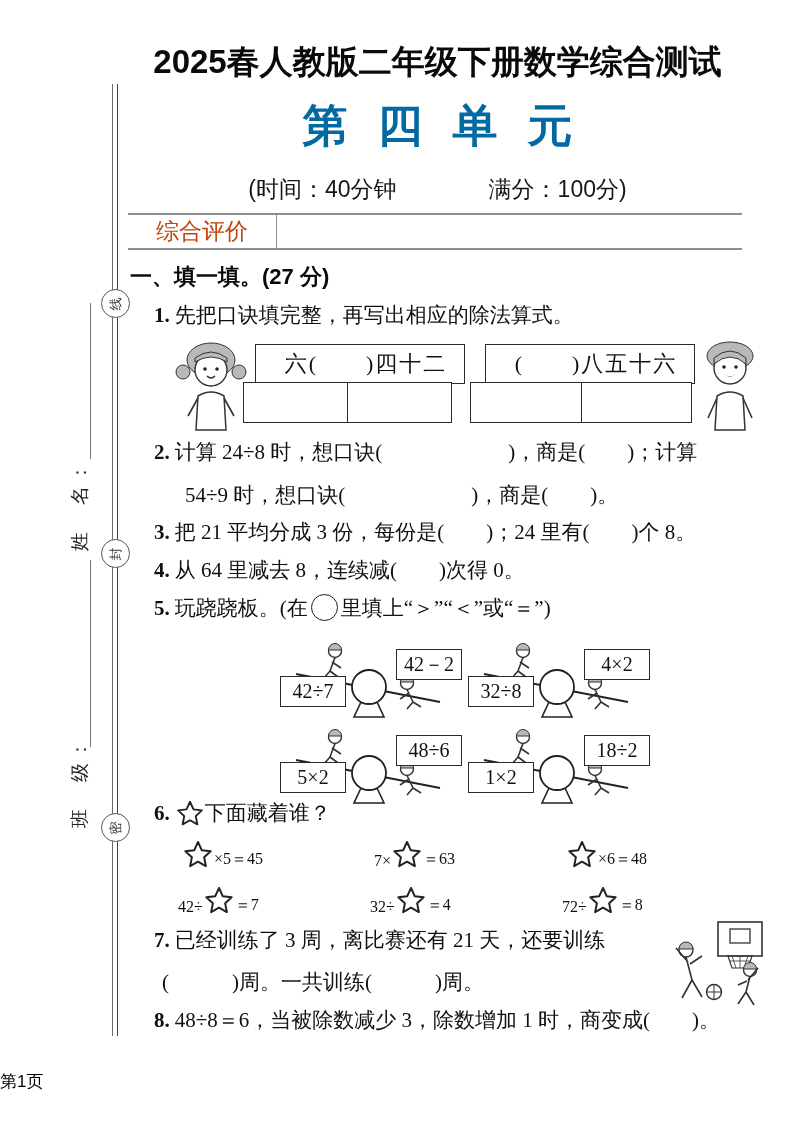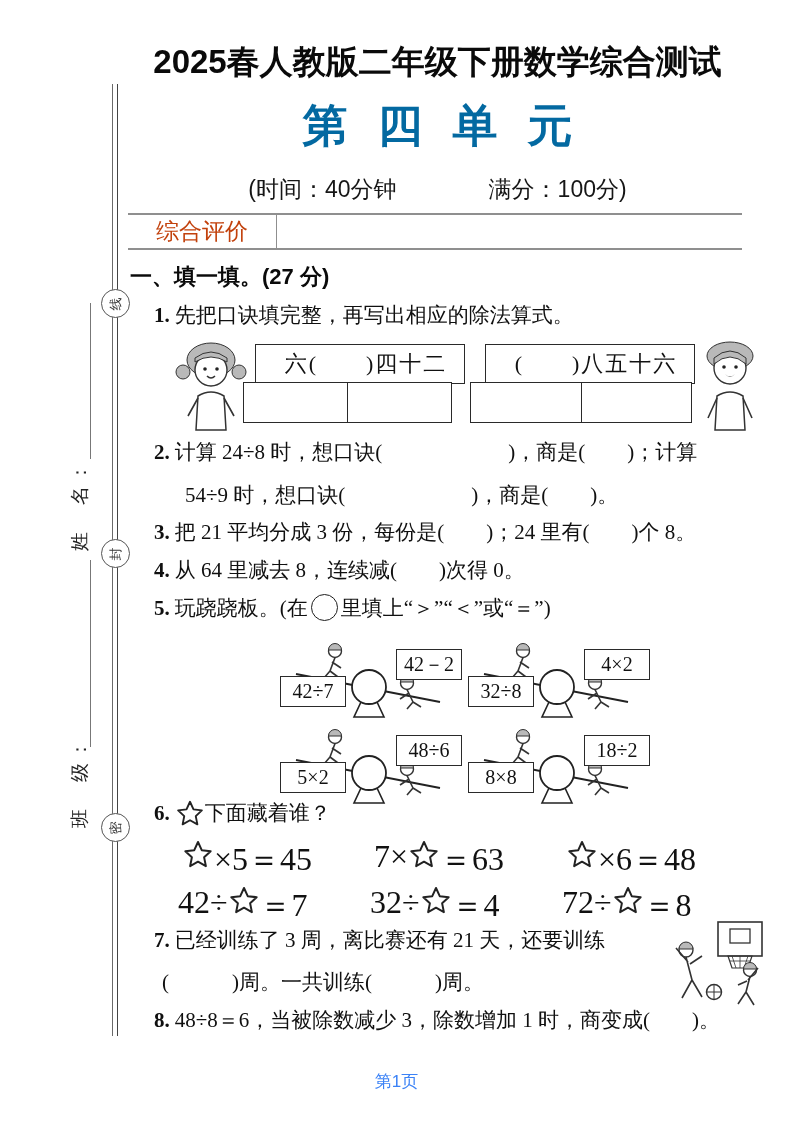--- a/index.html
+++ b/index.html
@@ -223,7 +223,7 @@
           <path d="M81,66 L97,66 L104,81 L74,81 Z" class="ss-base"></path>
           <circle cx="89" cy="51" r="17" class="ans-circle"></circle>
         </svg>
-        <div class="ss-box ss-left">8×8</div>
+        <div class="ss-box ss-left">1×2</div>
         <div class="ss-box ss-right">18÷2</div>
       </div>
     </div>

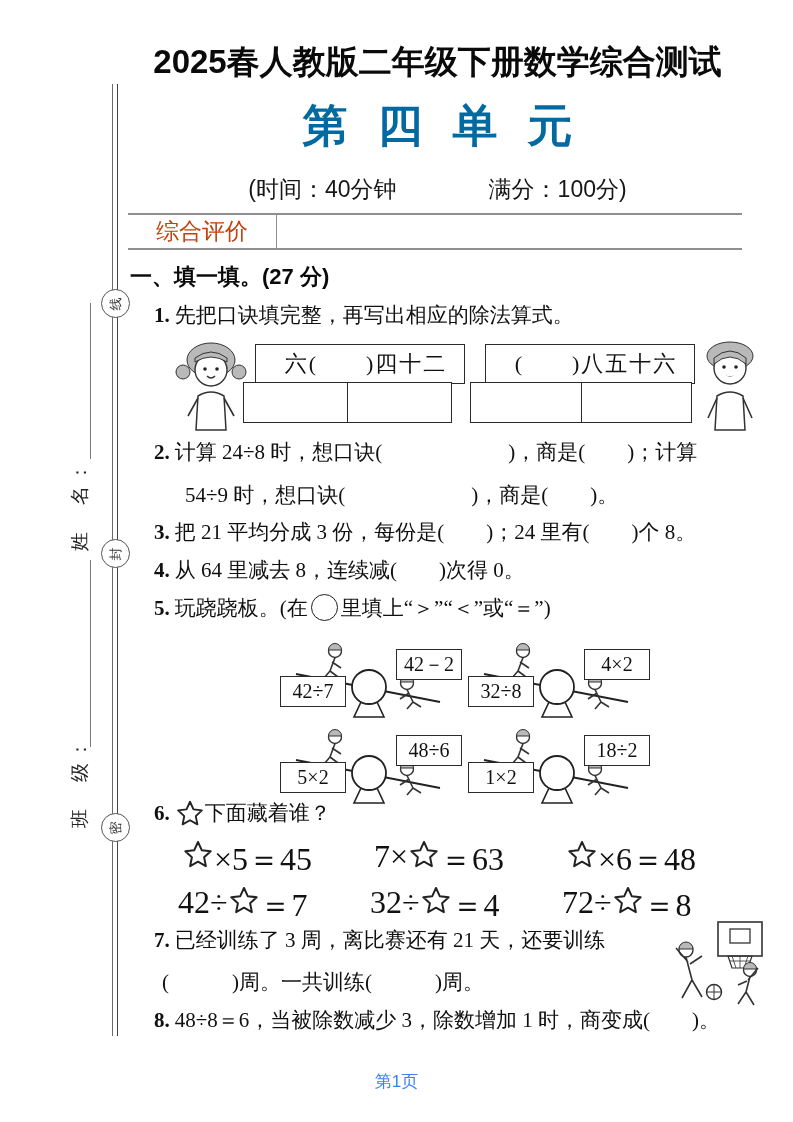--- a/index.html
+++ b/index.html
@@ -62,7 +62,7 @@
     border-radius:50%;vertical-align:-6px;margin:0 3px;background:#fff;}
   
   .eq-row{position:absolute;display:flex;}
-  .eq-cell{width:192px;font-size:32px;white-space:nowrap;display:flex;align-items:flex-start;}
+  .eq-cell{width:192px;font-size:16px;white-space:nowrap;display:flex;align-items:flex-end;}
   .star-icon{vertical-align:-8px;}
   
   .footer{position:absolute;top:1070px;left:0;width:100%;text-align:center;font-size:17px;

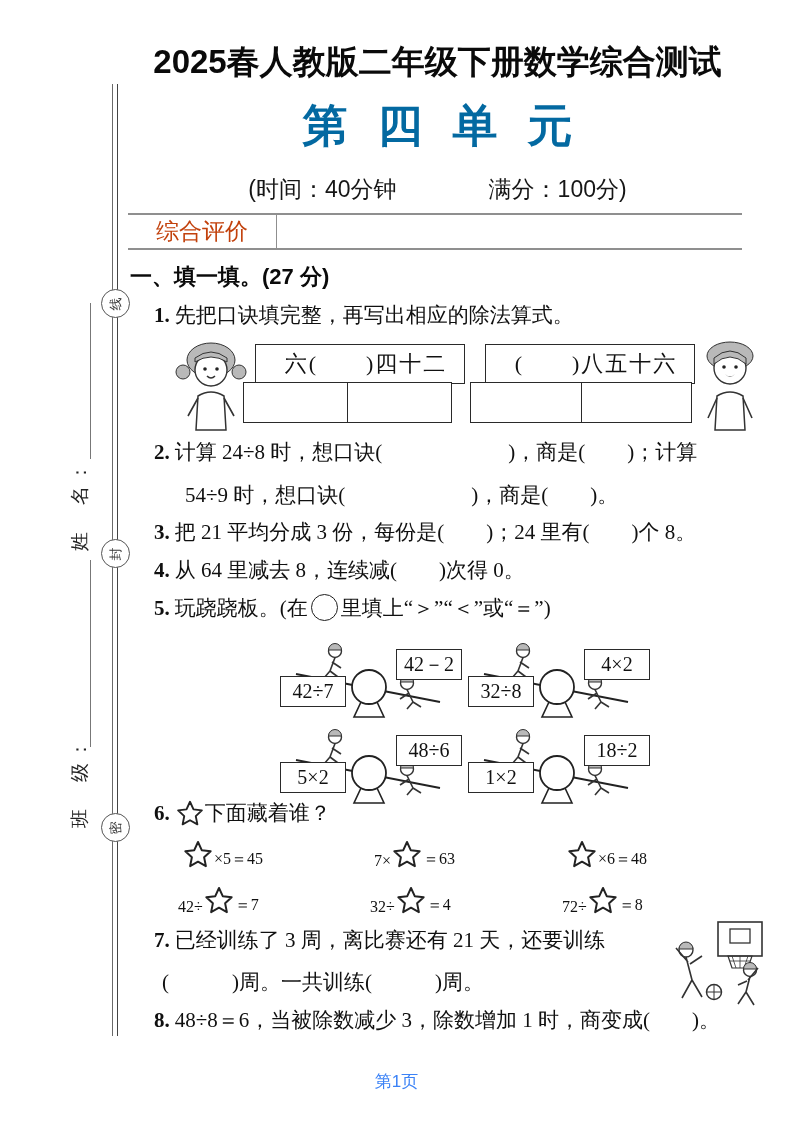--- a/index.html
+++ b/index.html
@@ -65,8 +65,8 @@
   .eq-cell{width:192px;font-size:16px;white-space:nowrap;display:flex;align-items:flex-end;}
   .star-icon{vertical-align:-8px;}
   
-  .footer{position:absolute;top:1070px;left:0;width:100%;text-align:center;font-size:17px;
-    font-family:"Liberation Sans",sans-serif;color:#3b82f6;}
+  .footer{position:absolute;top:1070px;left:0;width:100%;font-size:17px;
+    font-family:"Liberation Sans",sans-serif;color:#000000;}
 </style>
 </head>
 <body>

